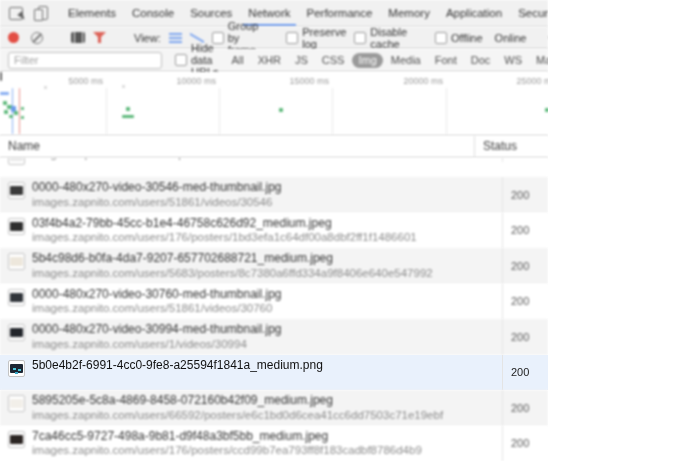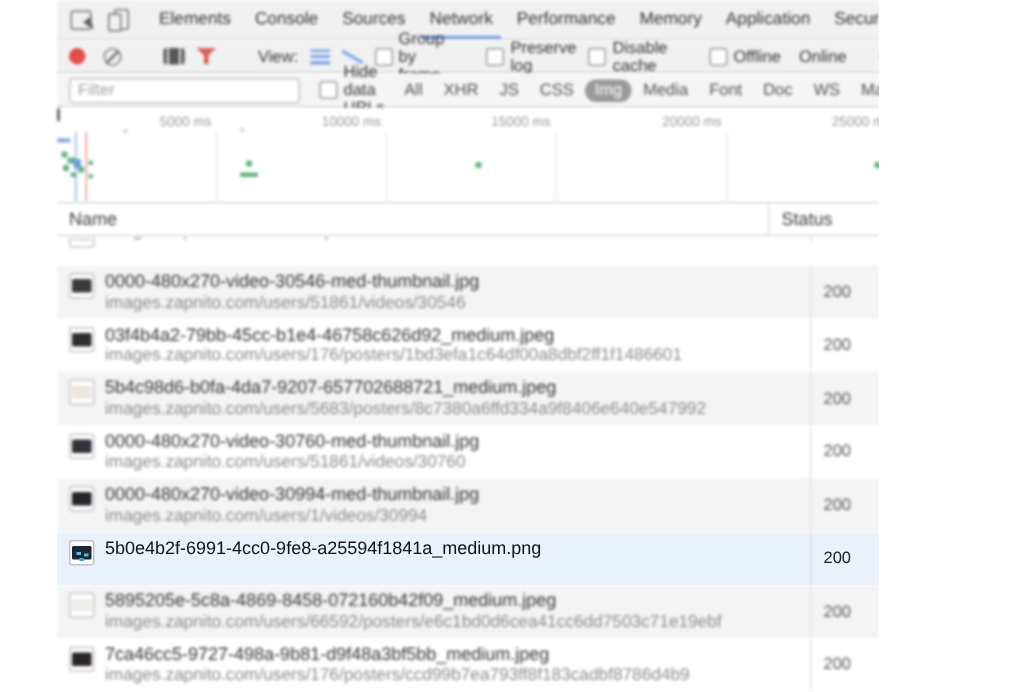--- a/index.html
+++ b/index.html
@@ -4,7 +4,7 @@
 <style>
   html,body{margin:0;padding:0;background:#fff;}
   #app{position:relative;width:548px;height:461px;background:#fff;overflow:hidden;
-       font-family:"Liberation Sans",sans-serif;font-size:11.5px;color:#333;padding-left:38px;}
+       font-family:"Liberation Sans",sans-serif;font-size:11.5px;color:#333;}
   .fuzz{filter:blur(1px);}
 
   

